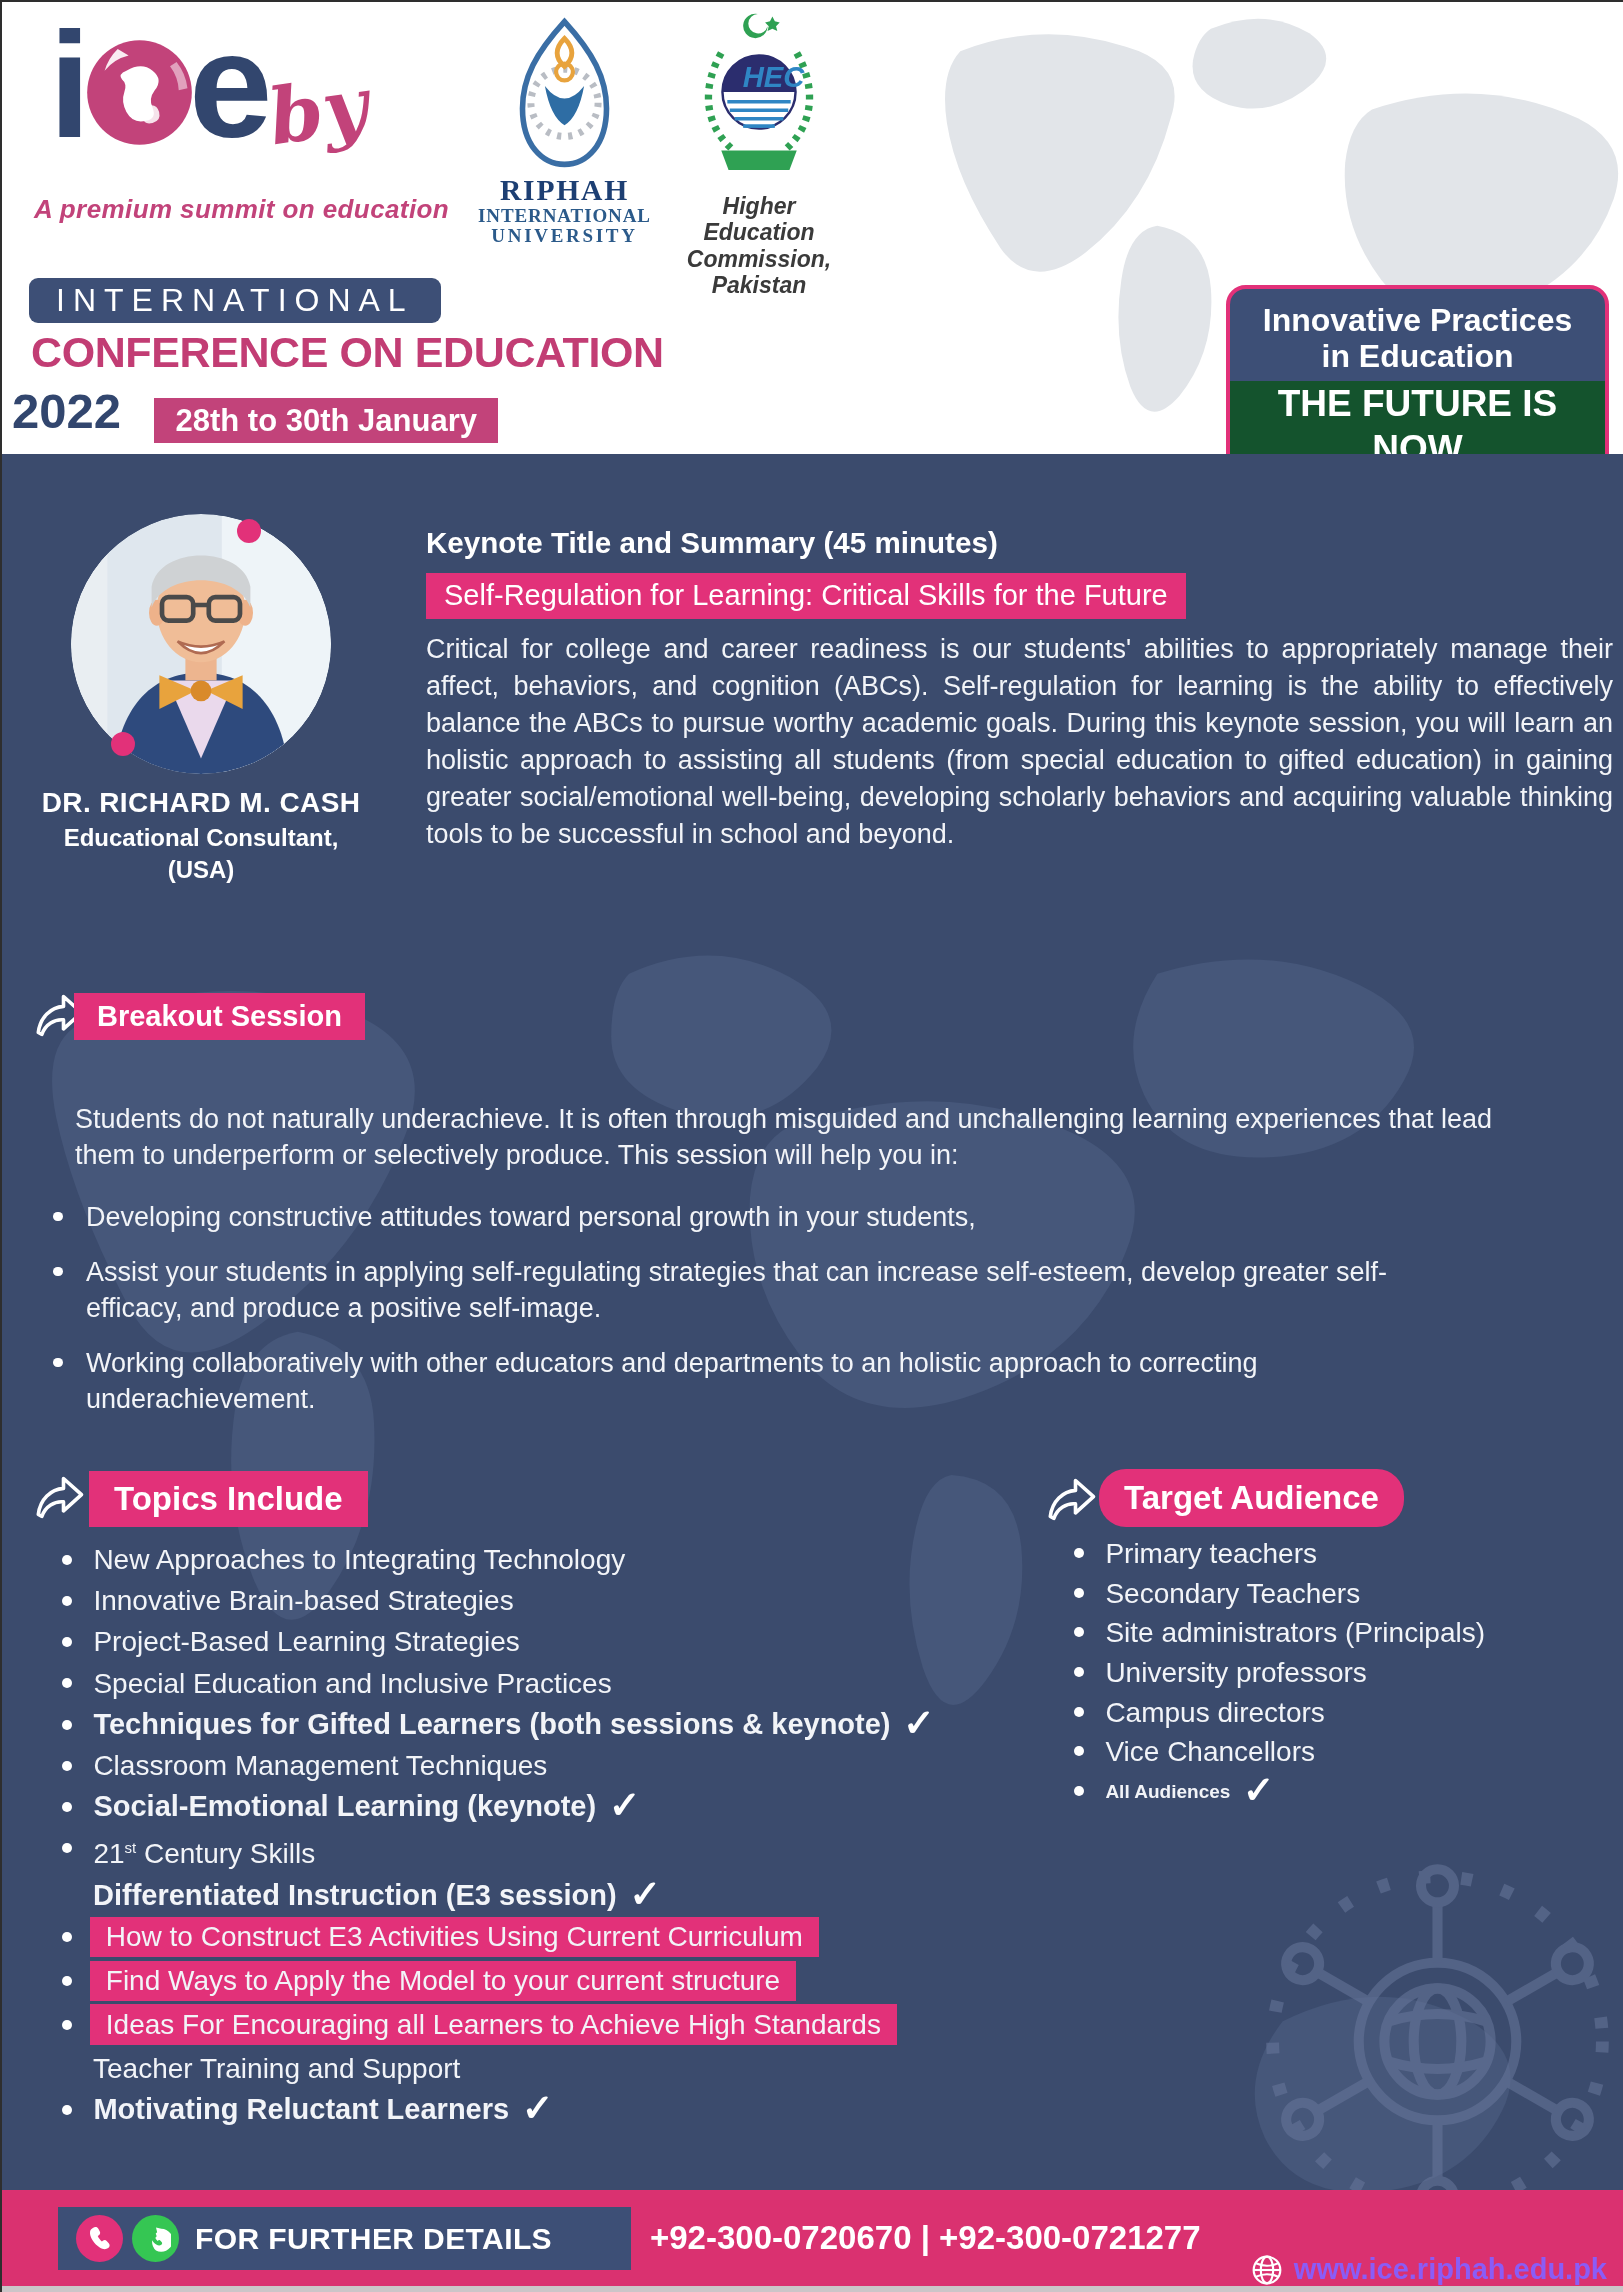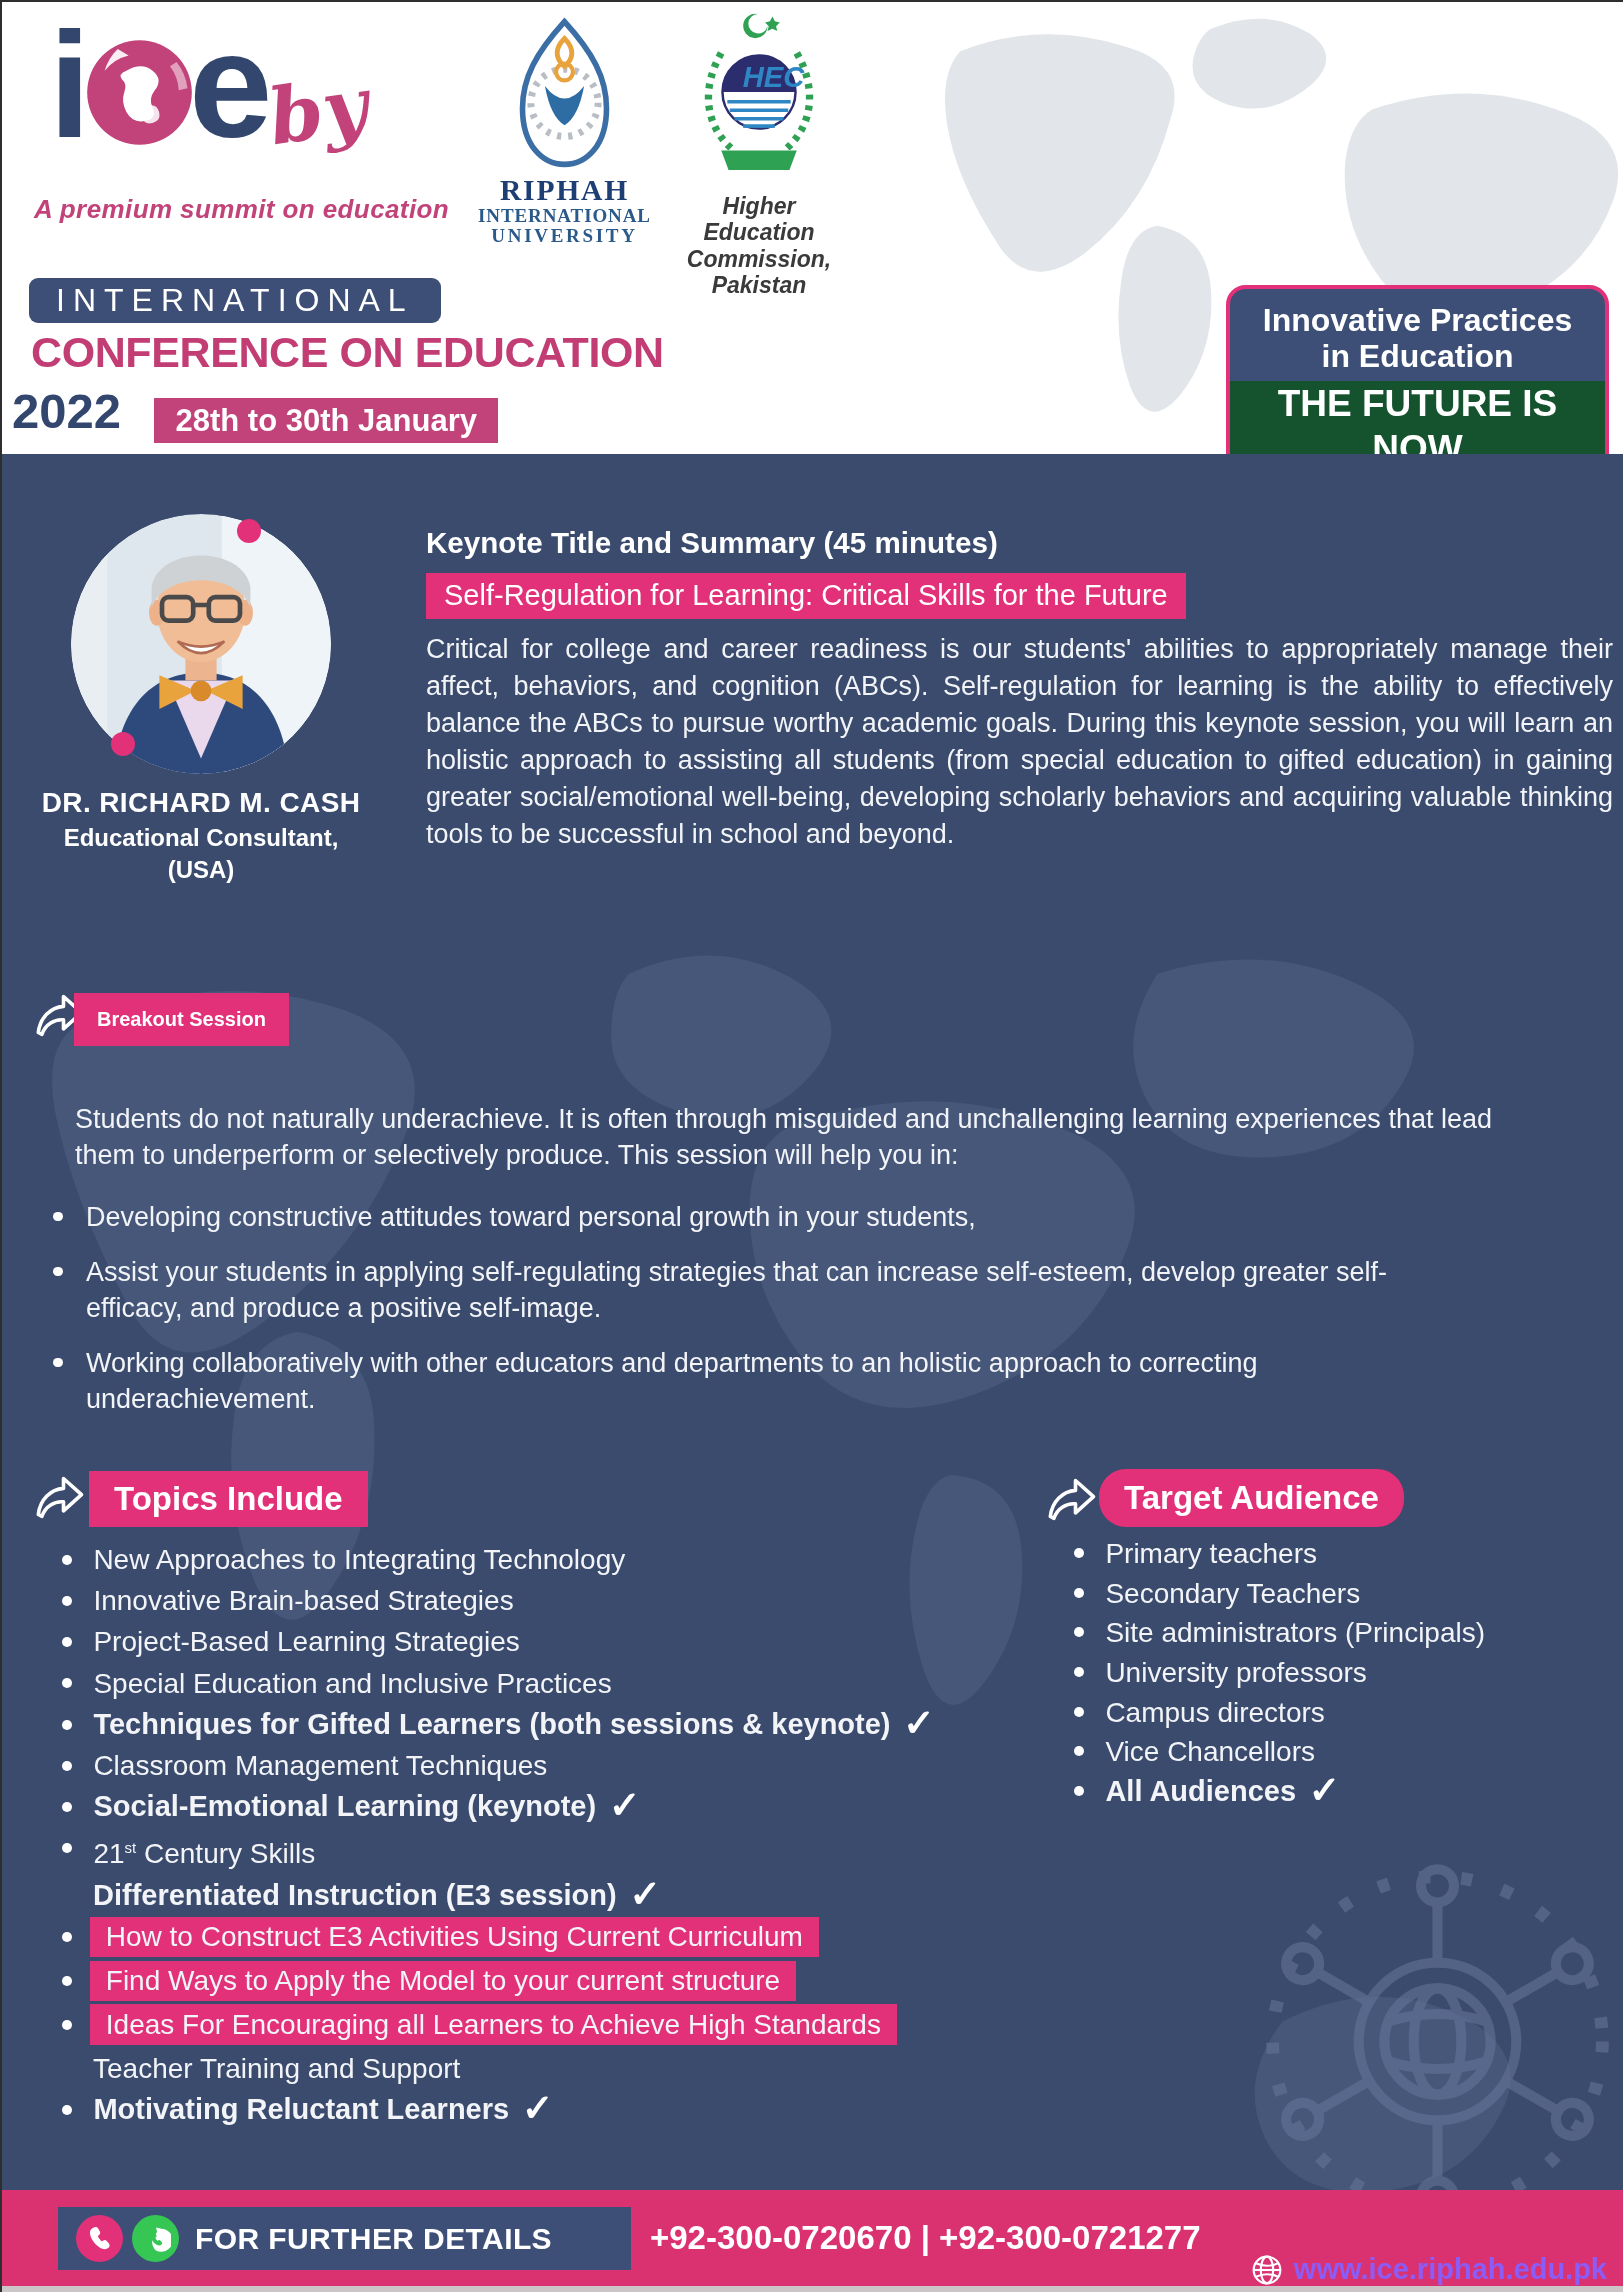--- a/index.html
+++ b/index.html
@@ -63,7 +63,7 @@
   .arrow-ic{position:absolute;width:54px;height:47px;}
   .arrow-breakout{left:29.6px;top:537px;}
   .pink-badge{position:absolute;background:#e23179;color:#fff;font-weight:700;}
-  .bo-badge{left:72px;top:539px;font-size:20px;padding:15px 23px;}
+  .bo-badge{left:72px;top:539px;font-size:29px;padding:7px 23px;}
   .bo-title{position:absolute;left:73px;top:598px;font-size:30px;font-weight:700;color:#fff;}
   .bo-intro{position:absolute;left:73px;top:647px;width:1469px;font-size:27px;line-height:36px;color:#f2f4f8;}
   .bo-list{position:absolute;left:51px;top:745px;width:1433px;margin:0;padding:0;list-style:none;}

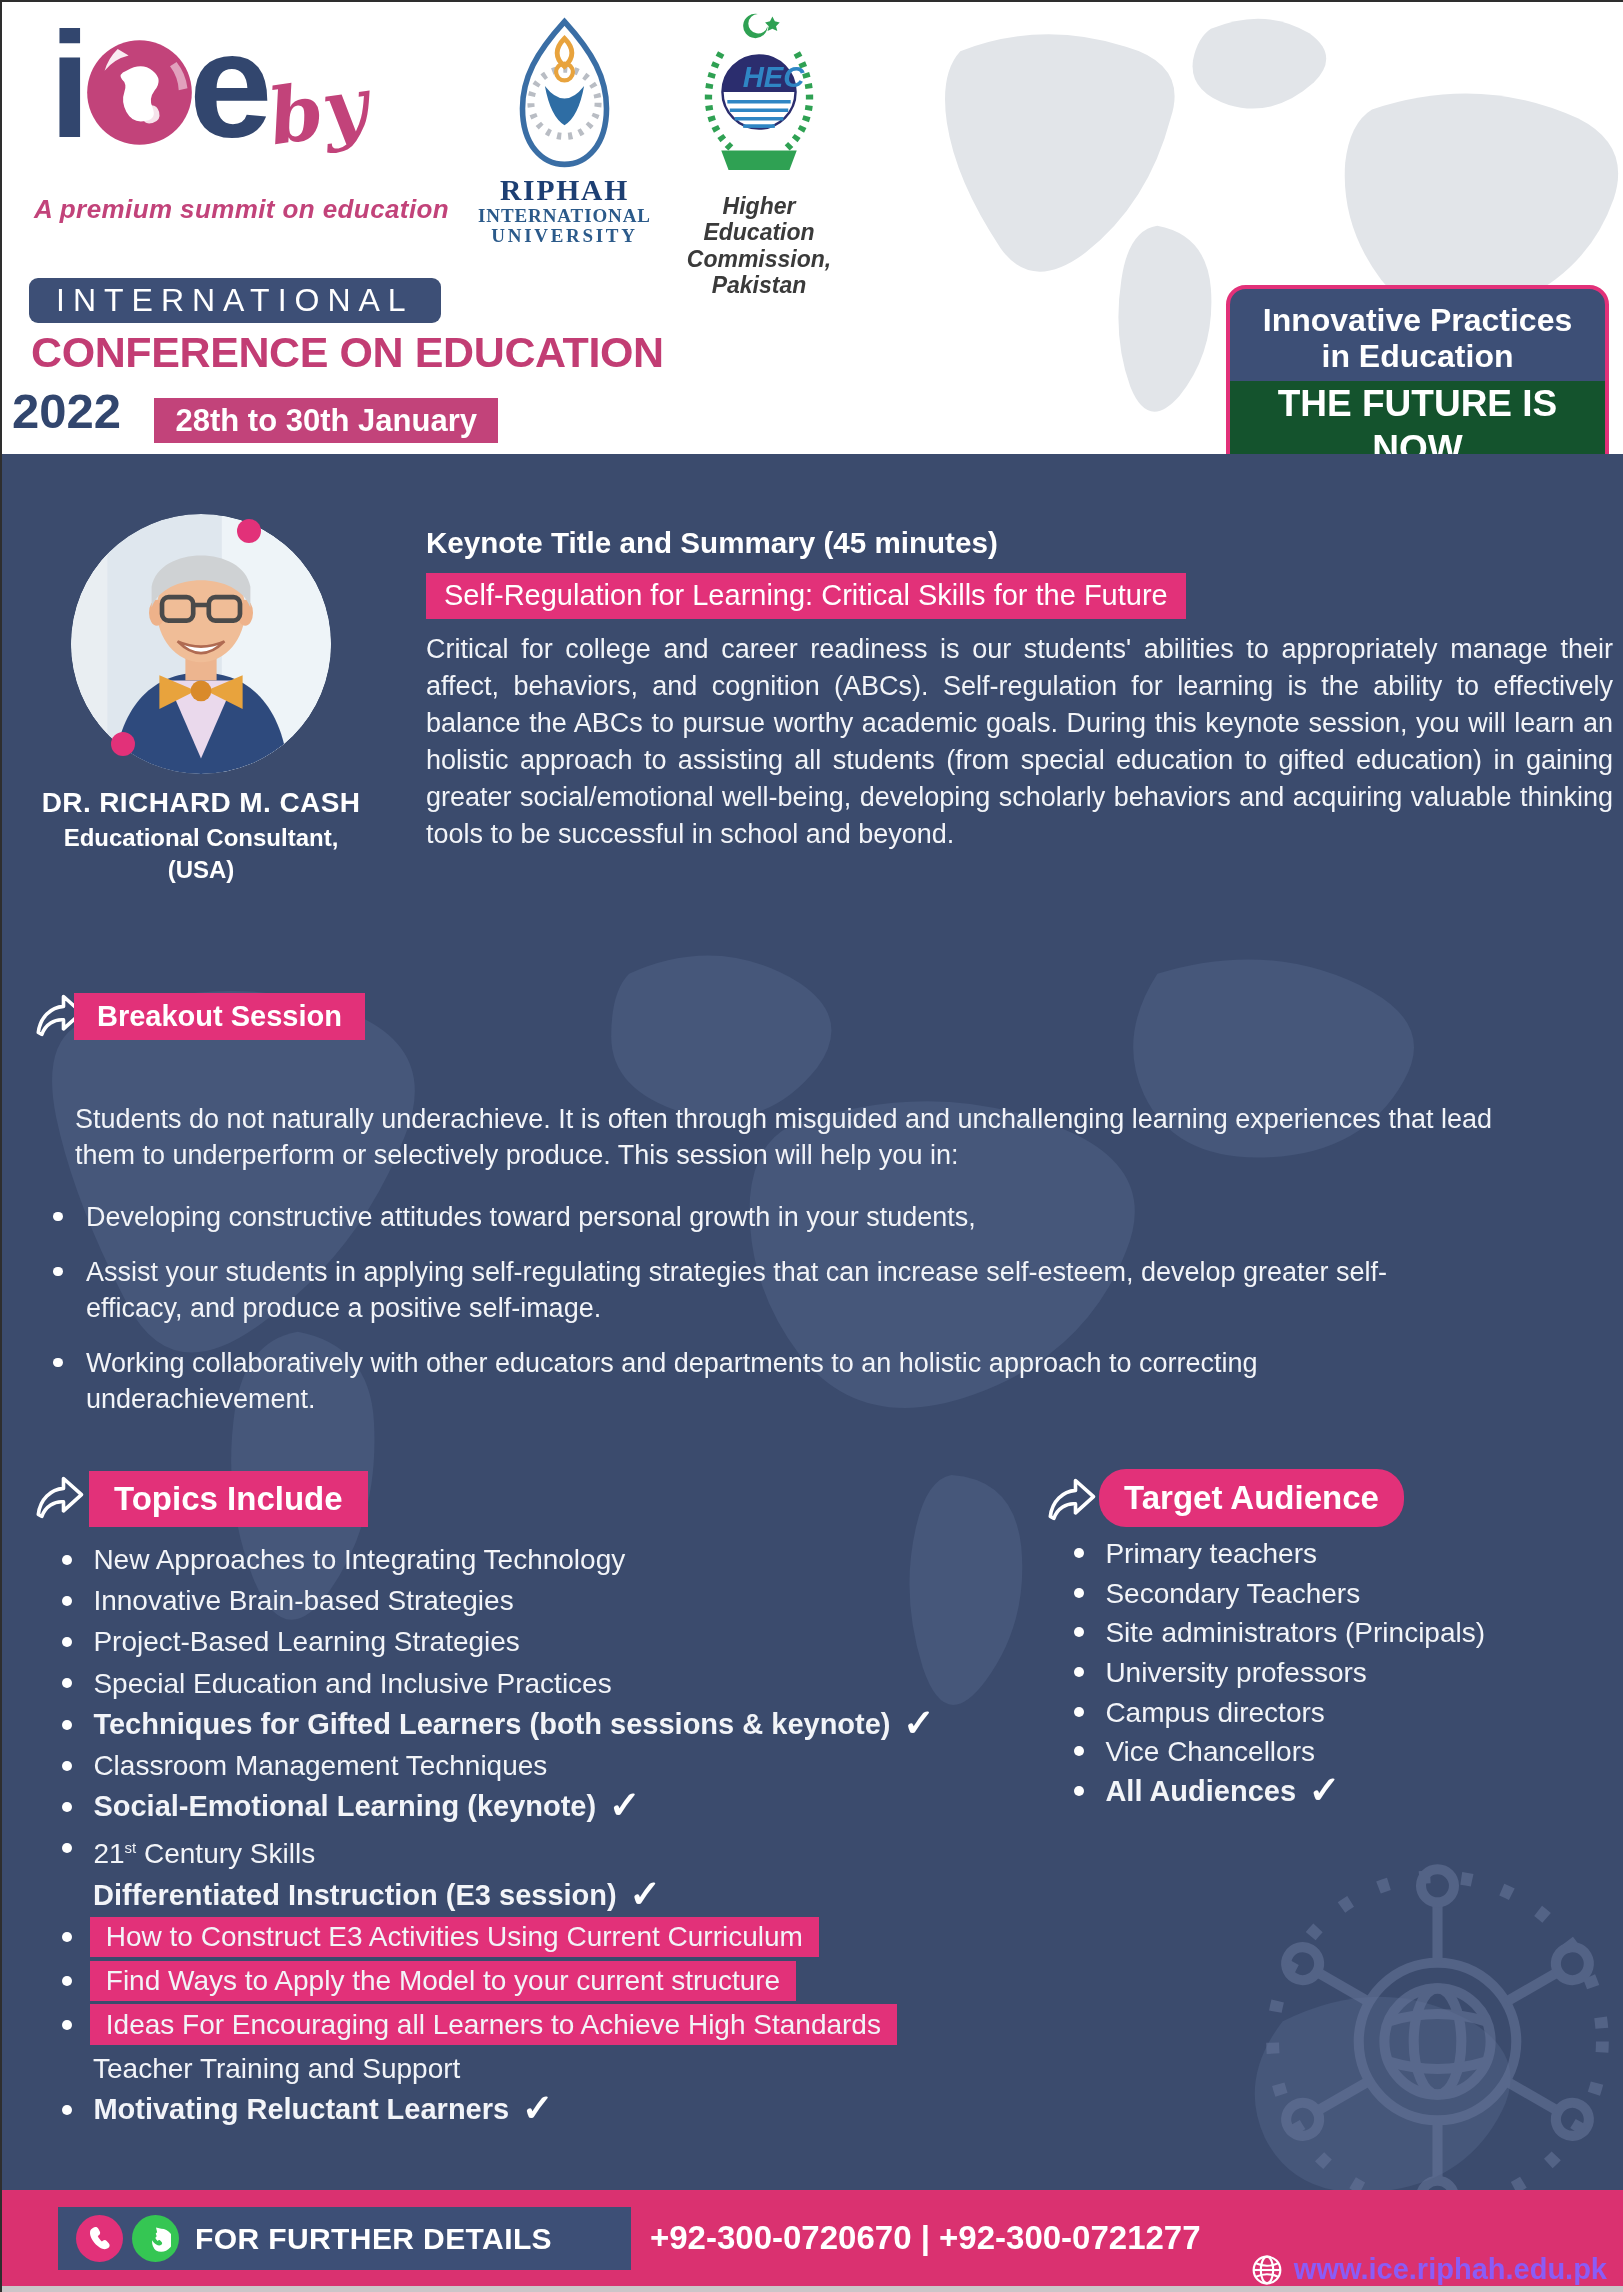--- a/index.html
+++ b/index.html
@@ -87,7 +87,7 @@
   .aud-list{position:absolute;left:1072px;top:1085px;width:528px;margin:0;padding:0;list-style:none;}
   .a-item{display:flex;align-items:flex-start;margin-bottom:10.7px;font-size:28px;line-height:29px;color:#f2f4f8;}
   .a-item .dot{margin:9px 21.5px 0 0;}
-  .a-item.bold .a-label{font-weight:700;font-size:29px;}
+  .a-item.bold .a-label{font-weight:700;font-size:19px;}
   
   .foot-band{position:absolute;left:0;top:2188px;width:100%;height:96px;background:#da3170;}
   .foot-box{position:absolute;left:56px;top:2205px;width:573px;height:63px;background:#3d4f76;display:flex;

